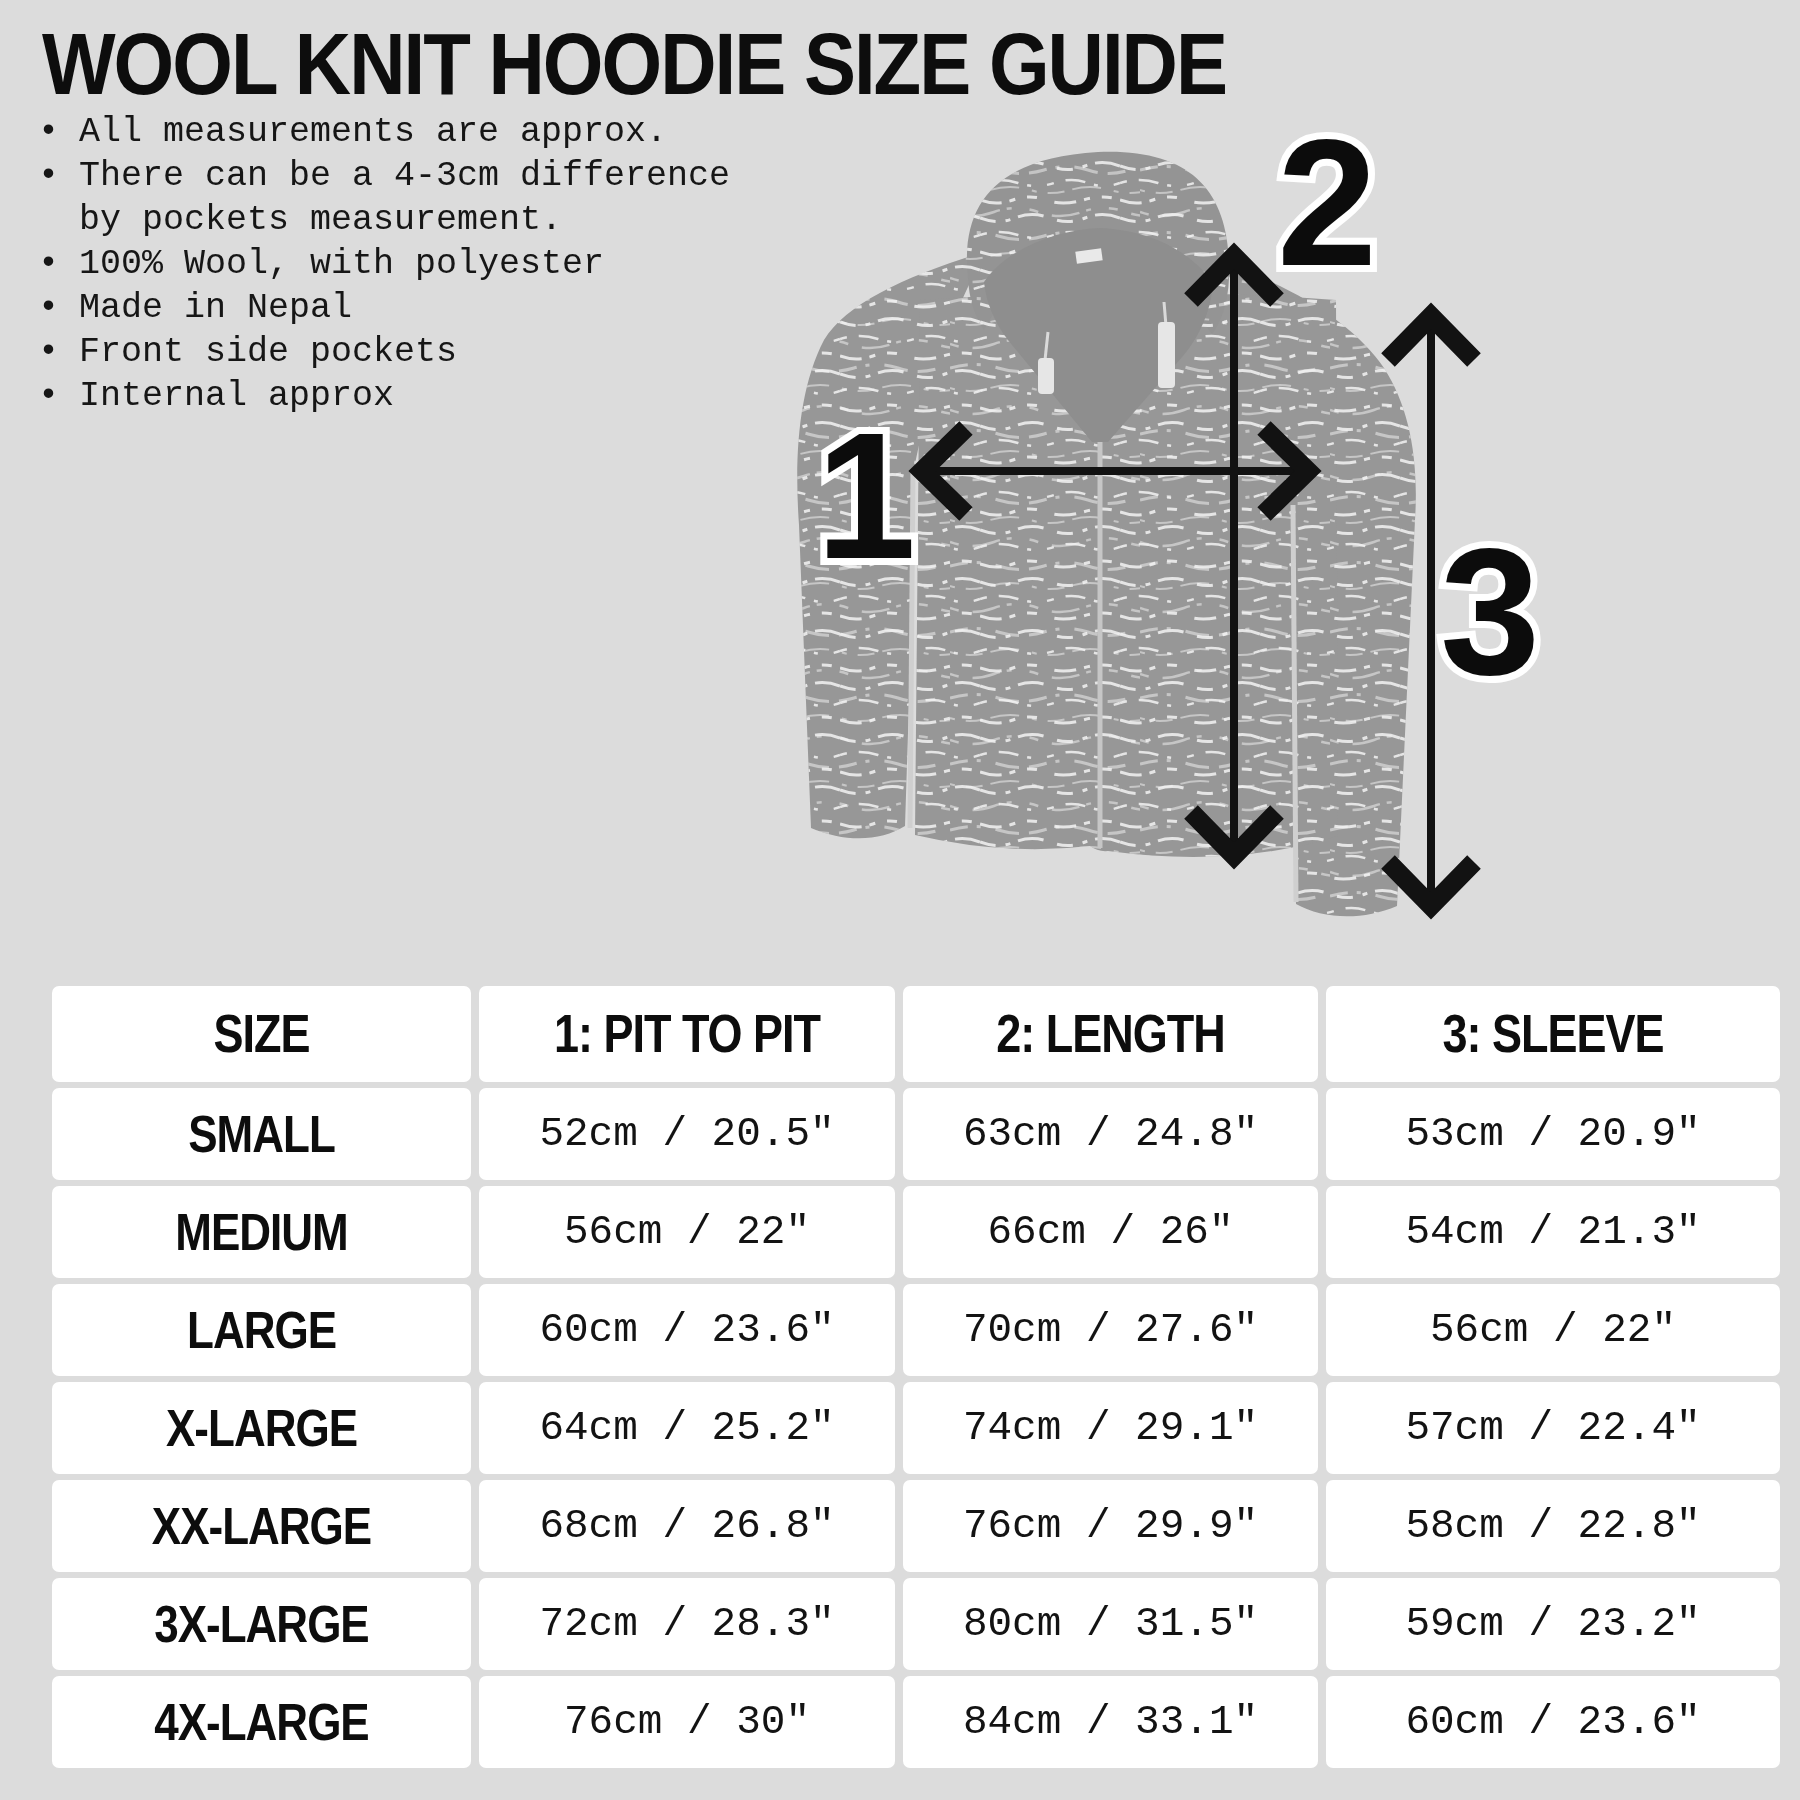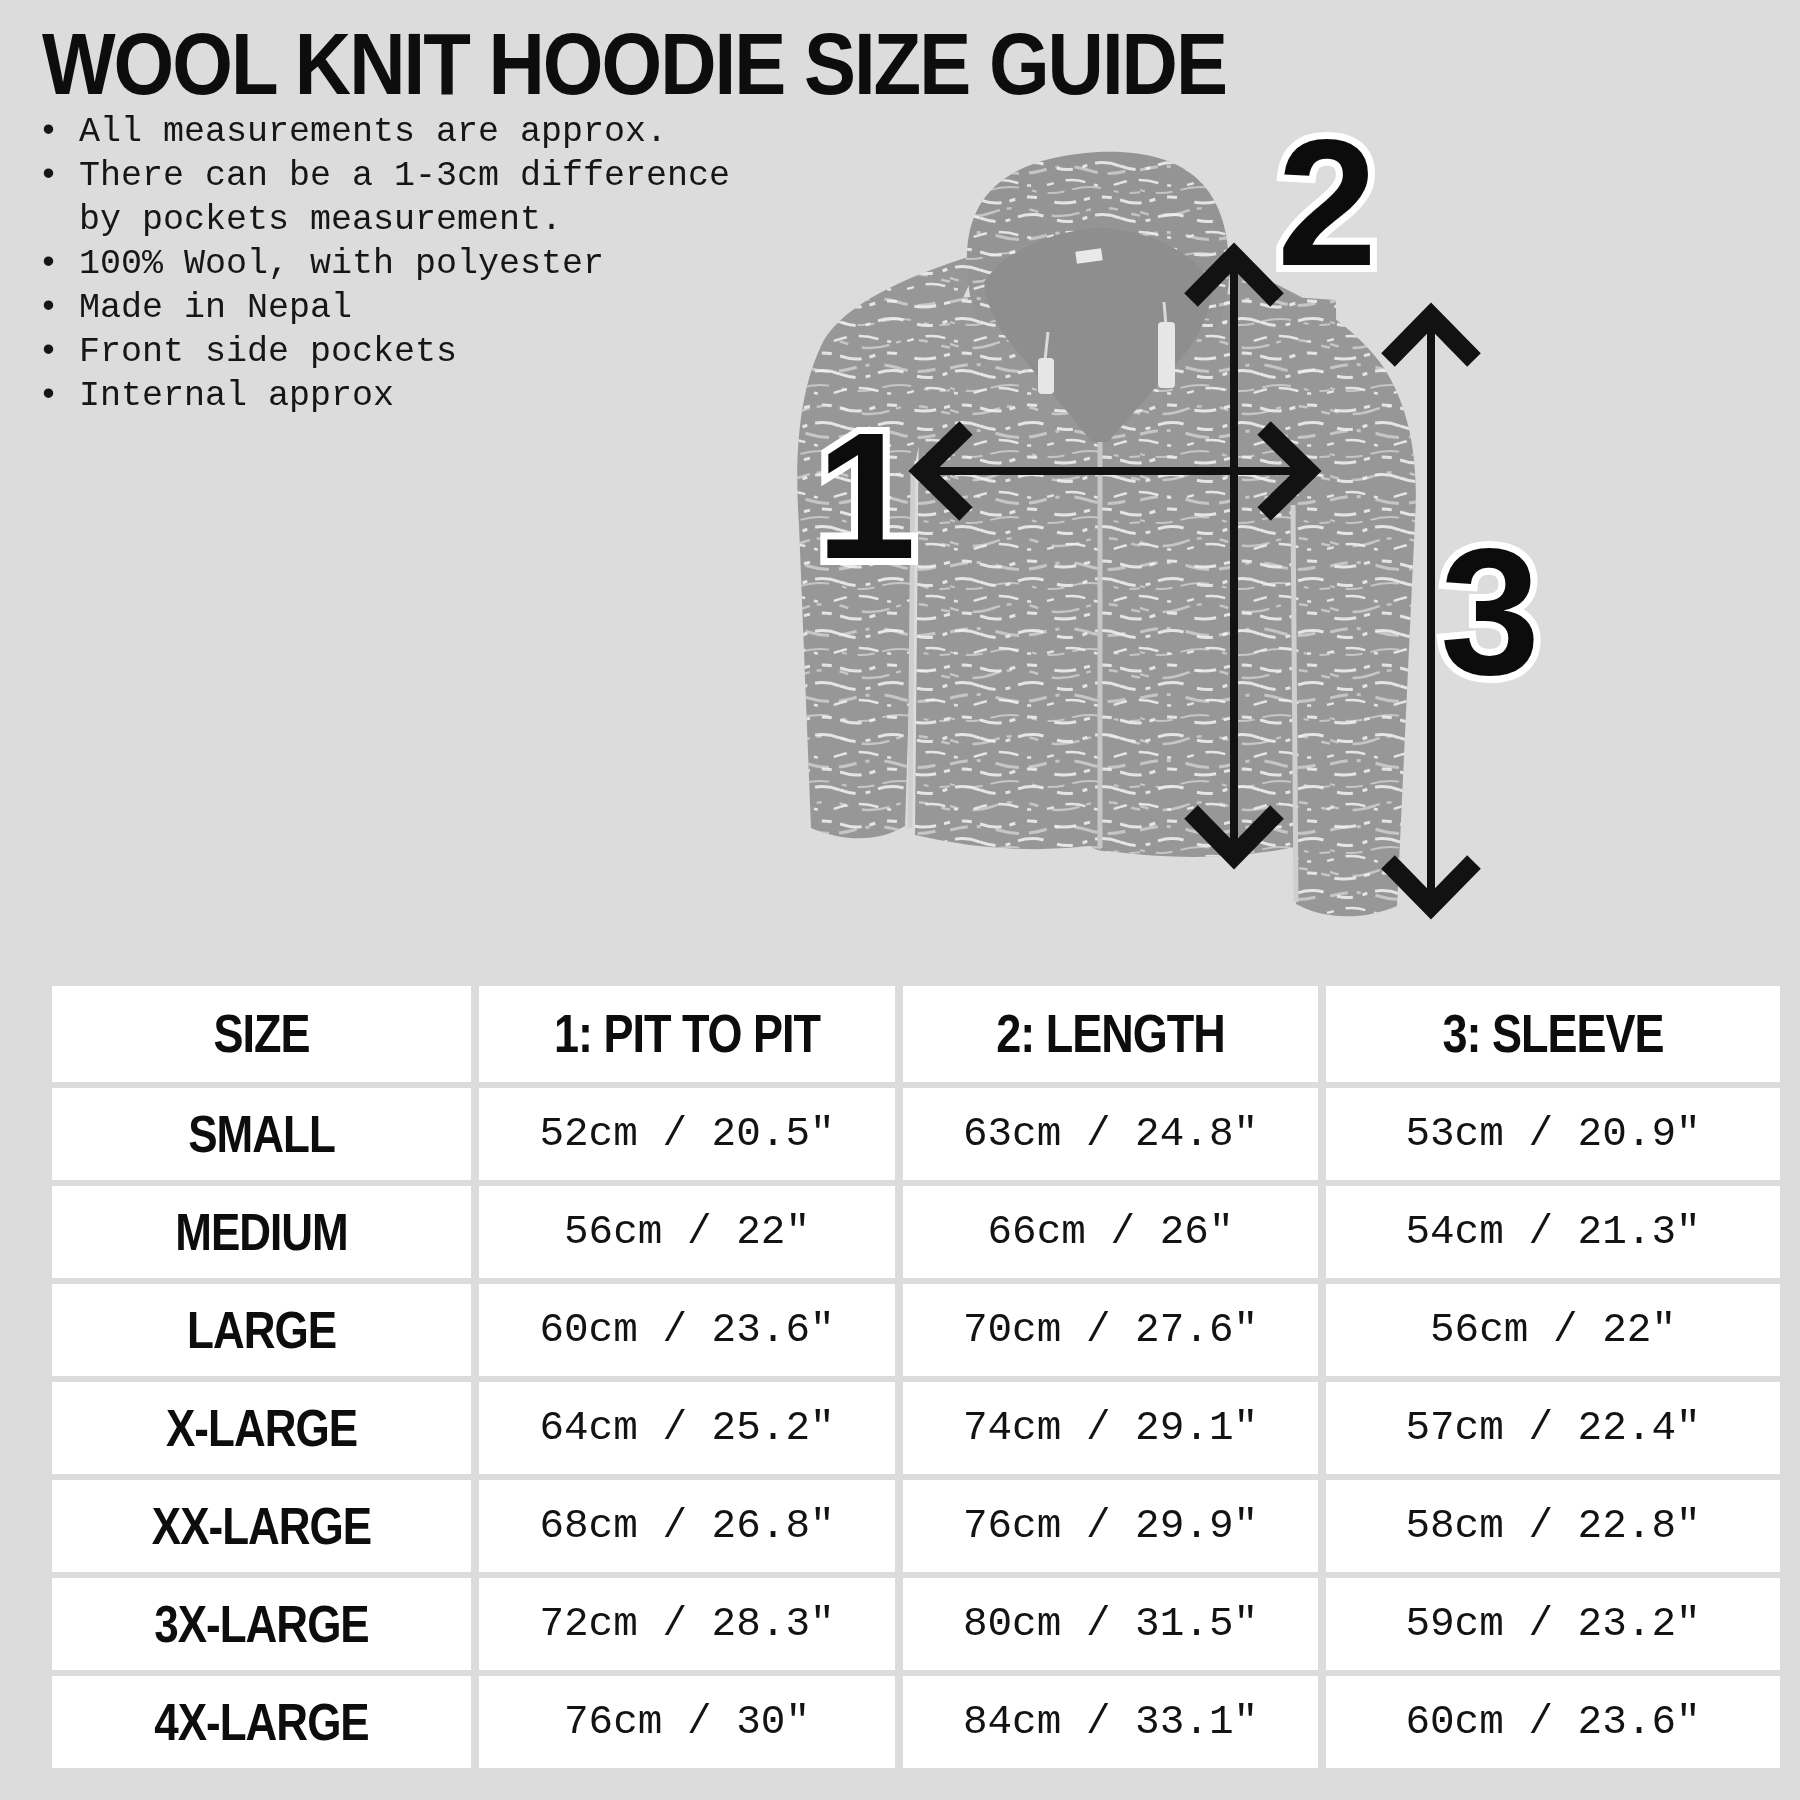--- a/index.html
+++ b/index.html
@@ -51,7 +51,7 @@
     </div>
     <div class="b-item">
       <span class="dot">•</span>
-      <span class="b-text">There can be a 1-3cm difference</span>
+      <span class="b-text">There can be a 4-3cm difference</span>
     </div>
     <div class="b-item">
       <span class="dot"></span>

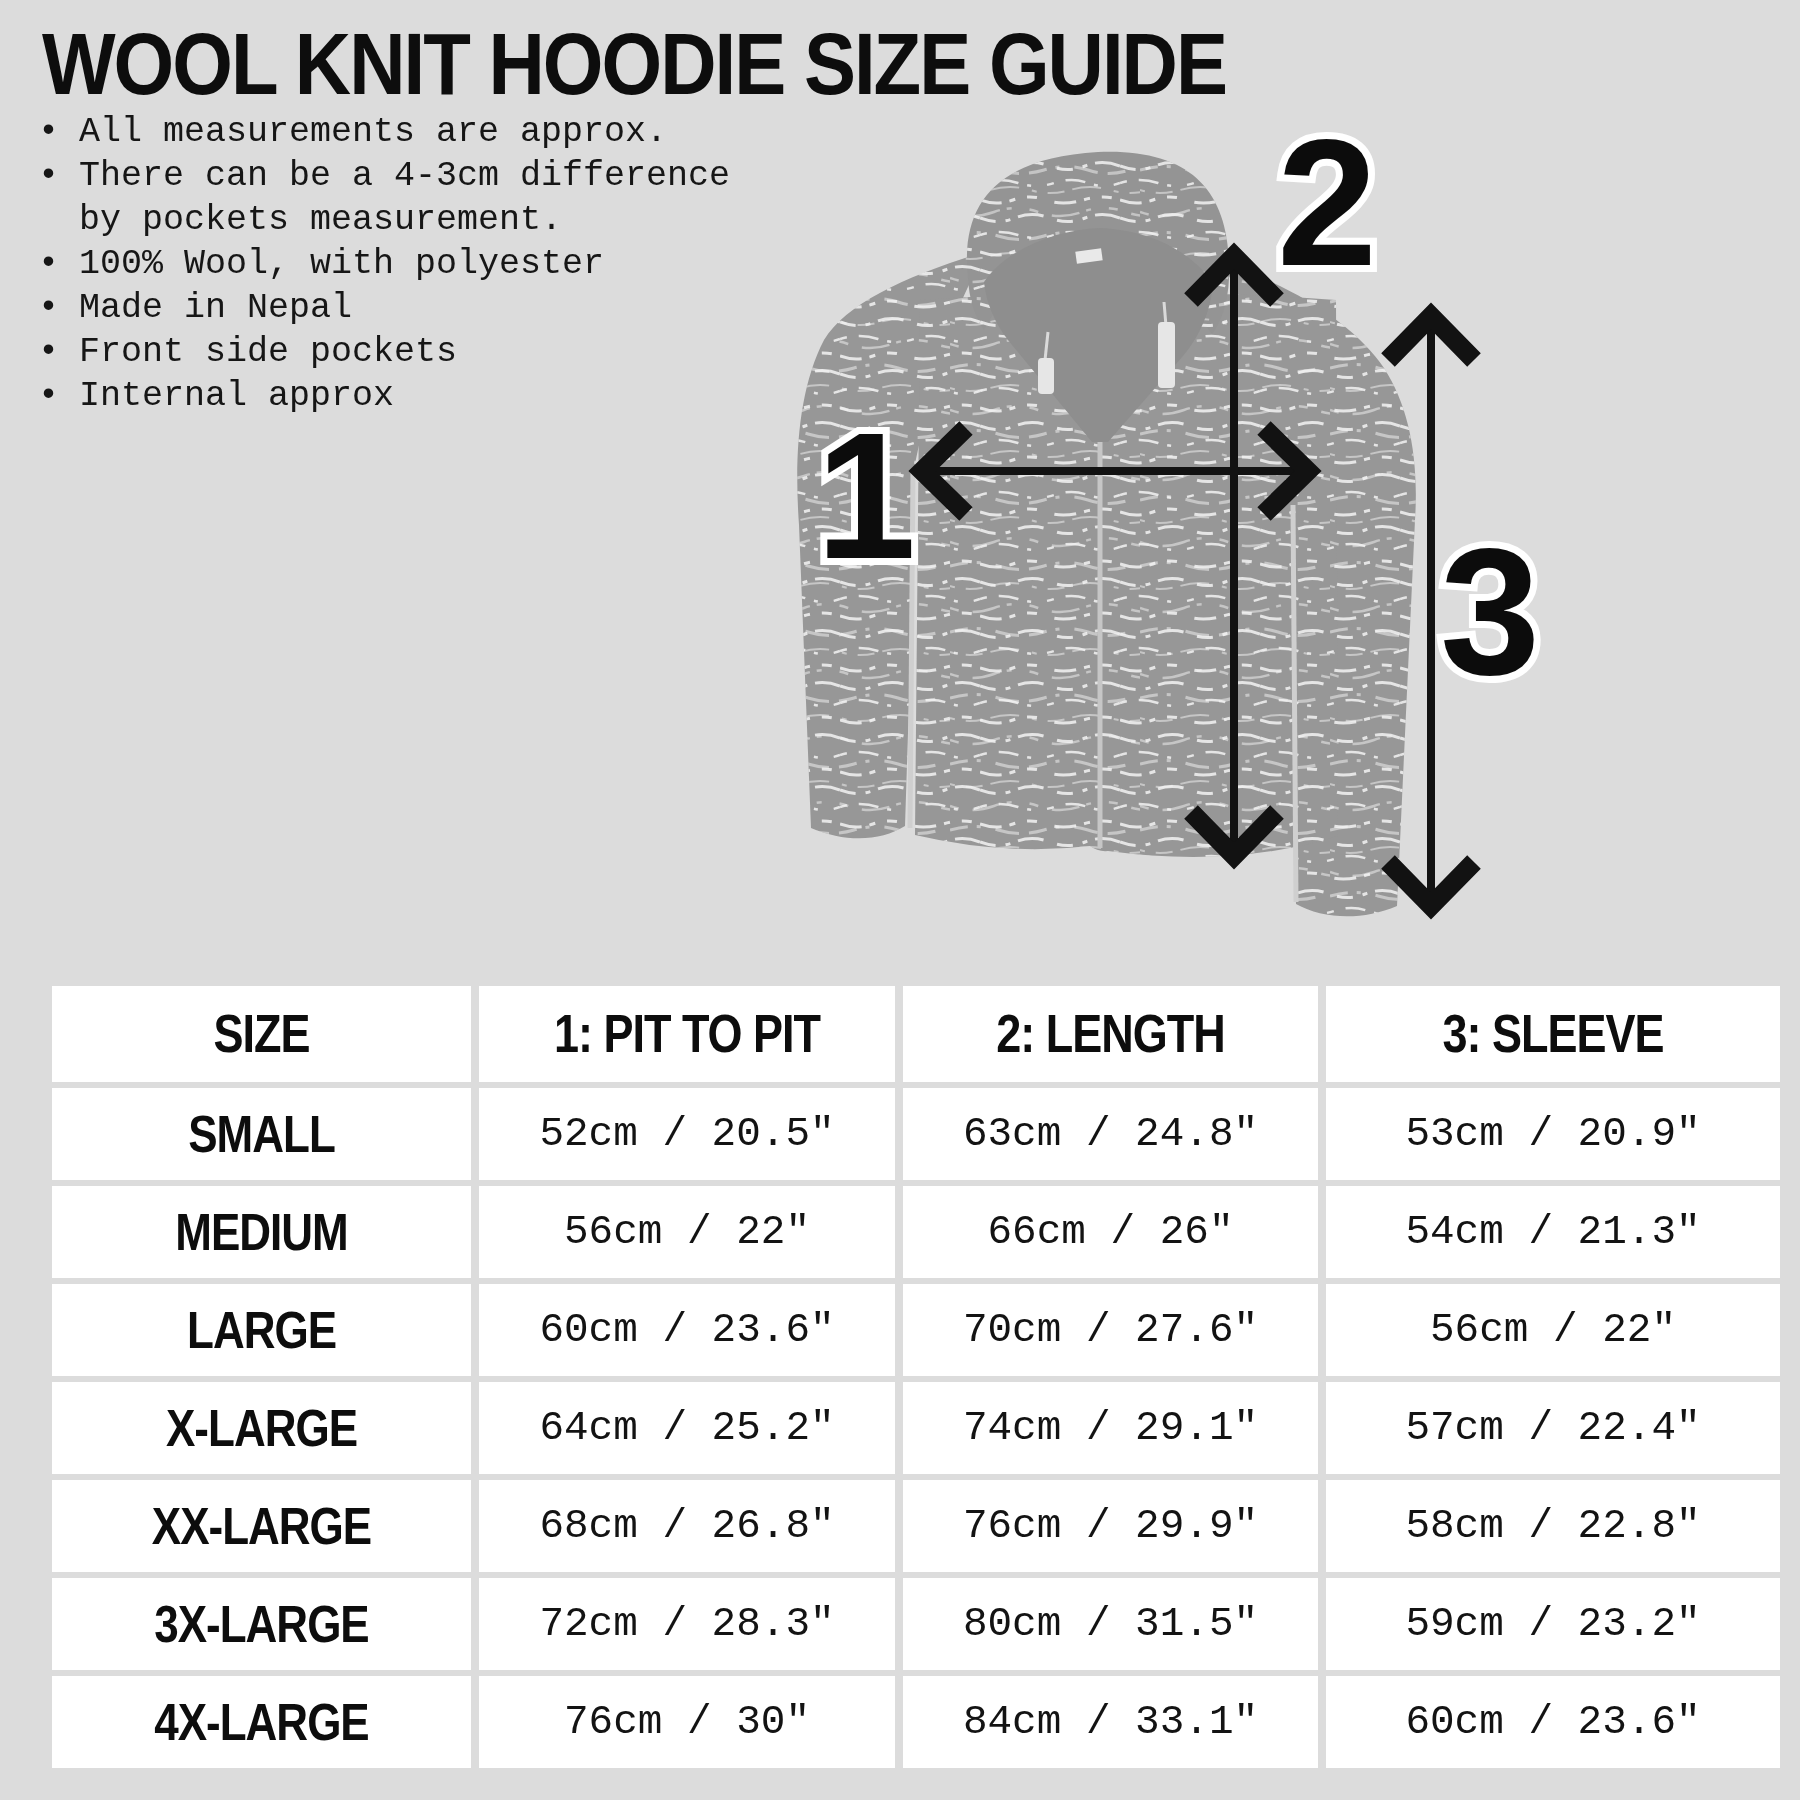--- a/index.html
+++ b/index.html
@@ -29,7 +29,7 @@
          grid-template-columns:419px 416px 415px 454px;
          grid-template-rows:96px repeat(7,92px);
          column-gap:8px;row-gap:6px;}
-  .cell{background:#ffffff;display:flex;align-items:center;justify-content:center;}
+  .cell{background:#ffffff;display:flex;align-items:center;justify-content:center;border-radius:7px;}
   .impact{font-weight:900;letter-spacing:-1px;display:inline-block;
           transform:scaleY(1.18);color:#0d0d0d;white-space:nowrap;}
   .head .impact{font-size:45px;}

